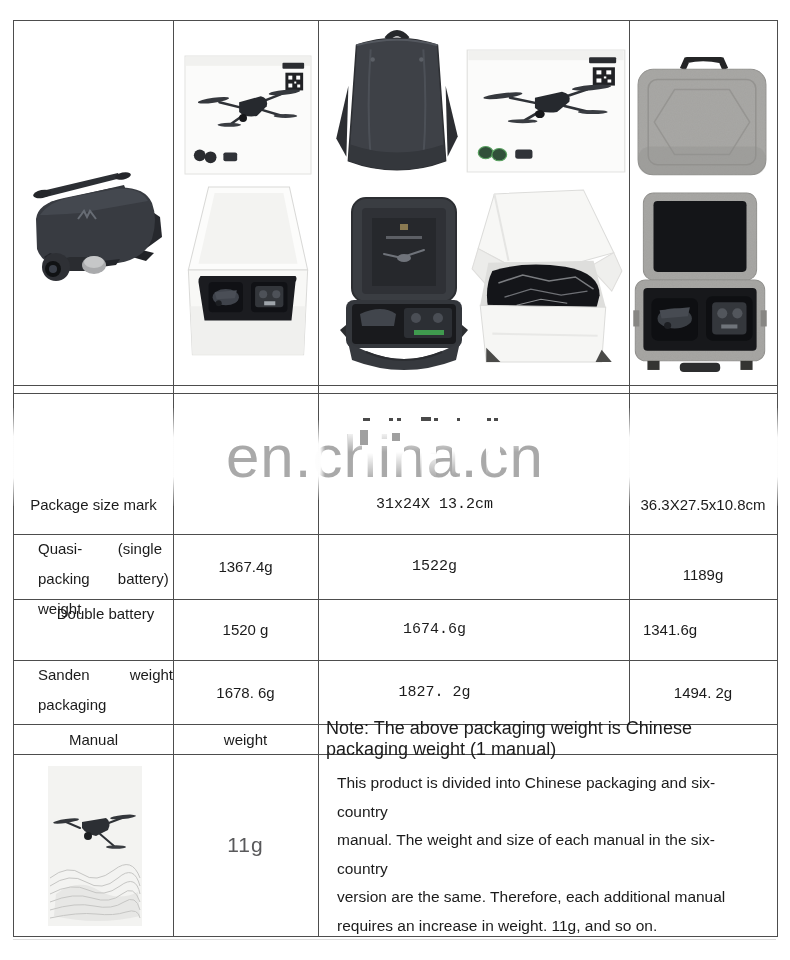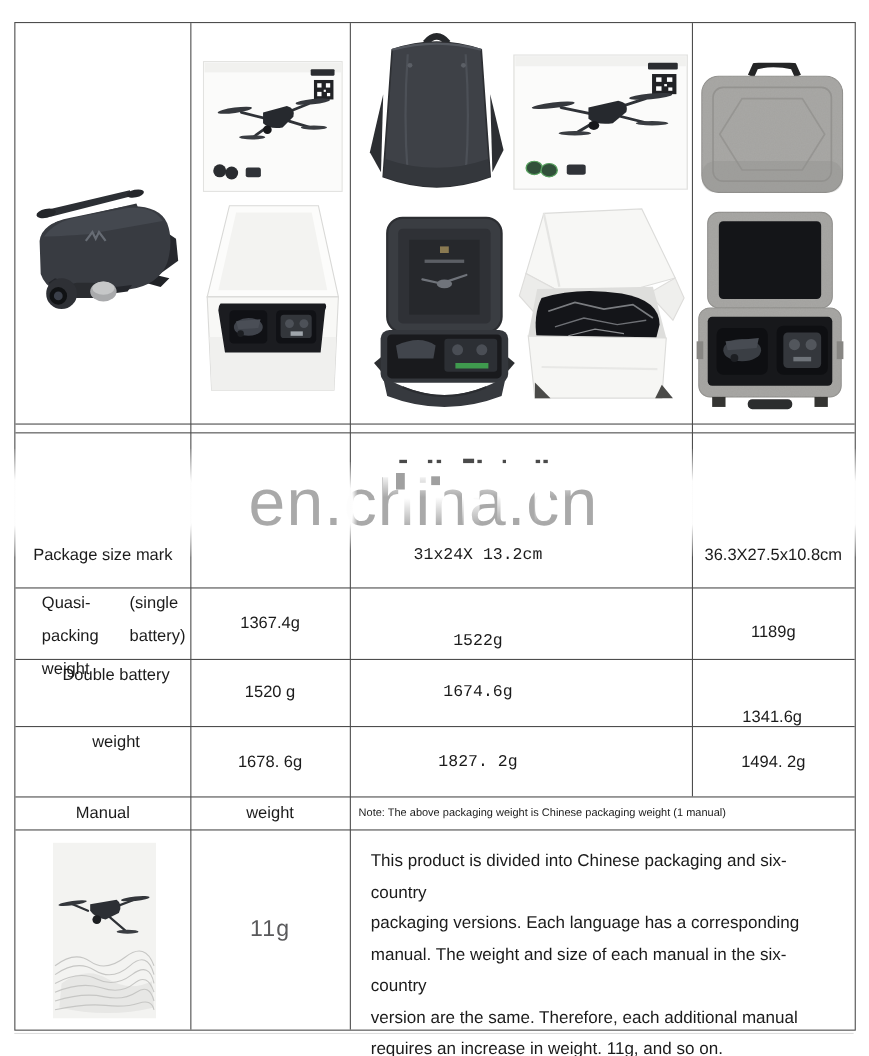--- a/index.html
+++ b/index.html
@@ -271,7 +271,7 @@
     <div class="cell center" style="left:159px;top:513px;width:145px;height:65px;">
       <span>1367.4g</span>
     </div>
-    <div class="cell center col3off" style="left:304px;top:529px;width:311px;height:65px;">
+    <div class="cell center col3off" style="left:304px;top:513px;width:311px;height:65px;">
       <span>1522g</span>
     </div>
     <div class="cell center" style="left:615px;top:521px;width:148px;height:65px;">

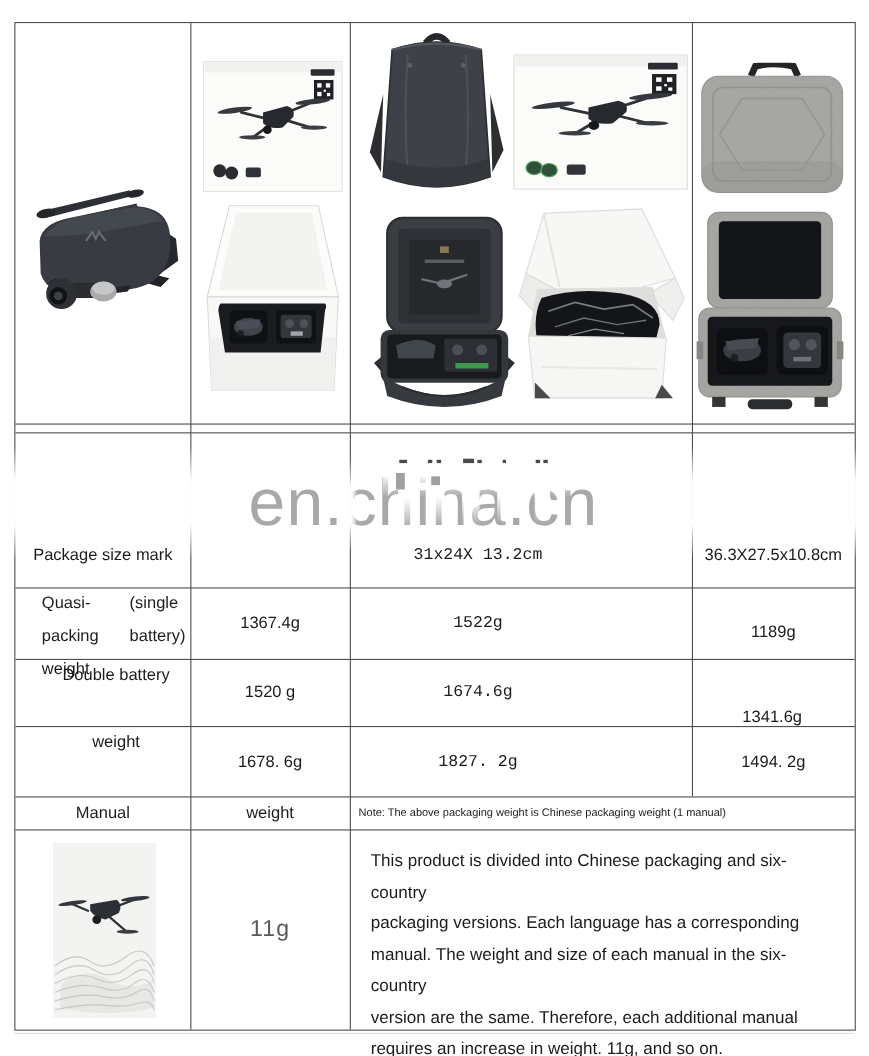--- a/index.html
+++ b/index.html
@@ -287,7 +287,7 @@
     <div class="cell center col3off" style="left:304px;top:578px;width:311px;height:61px;">
       <span>1674.6g</span>
     </div>
-    <div class="cell center" style="left:614px;top:578px;width:148px;height:61px;align-items:flex-end;">
+    <div class="cell center" style="left:582px;top:578px;width:148px;height:61px;">
       <span>1341.6g</span>
     </div>
 

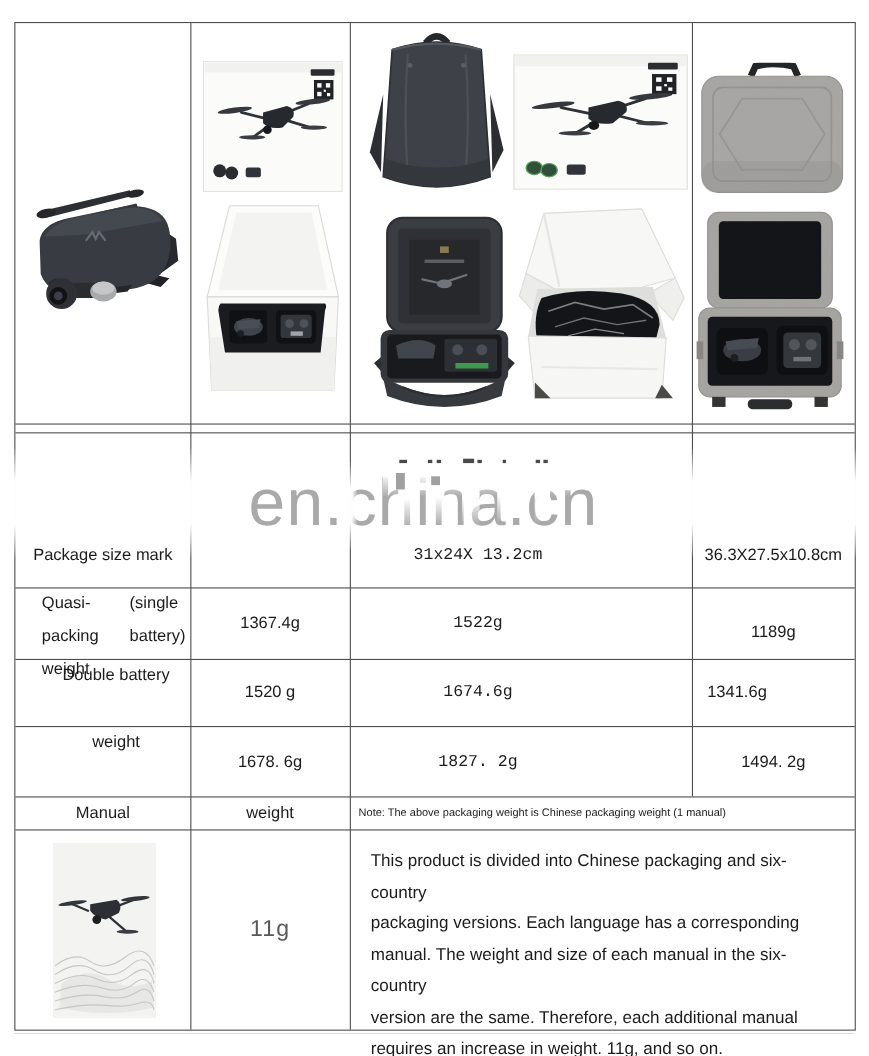--- a/index.html
+++ b/index.html
@@ -292,6 +292,7 @@
     </div>
 
     <div class="cell lblcell" style="left:0;top:639px;width:159px;height:64px;">
+      <div>Sanden packaging</div>
       <div>weight</div>
     </div>
     <div class="cell center" style="left:159px;top:639px;width:145px;height:64px;">

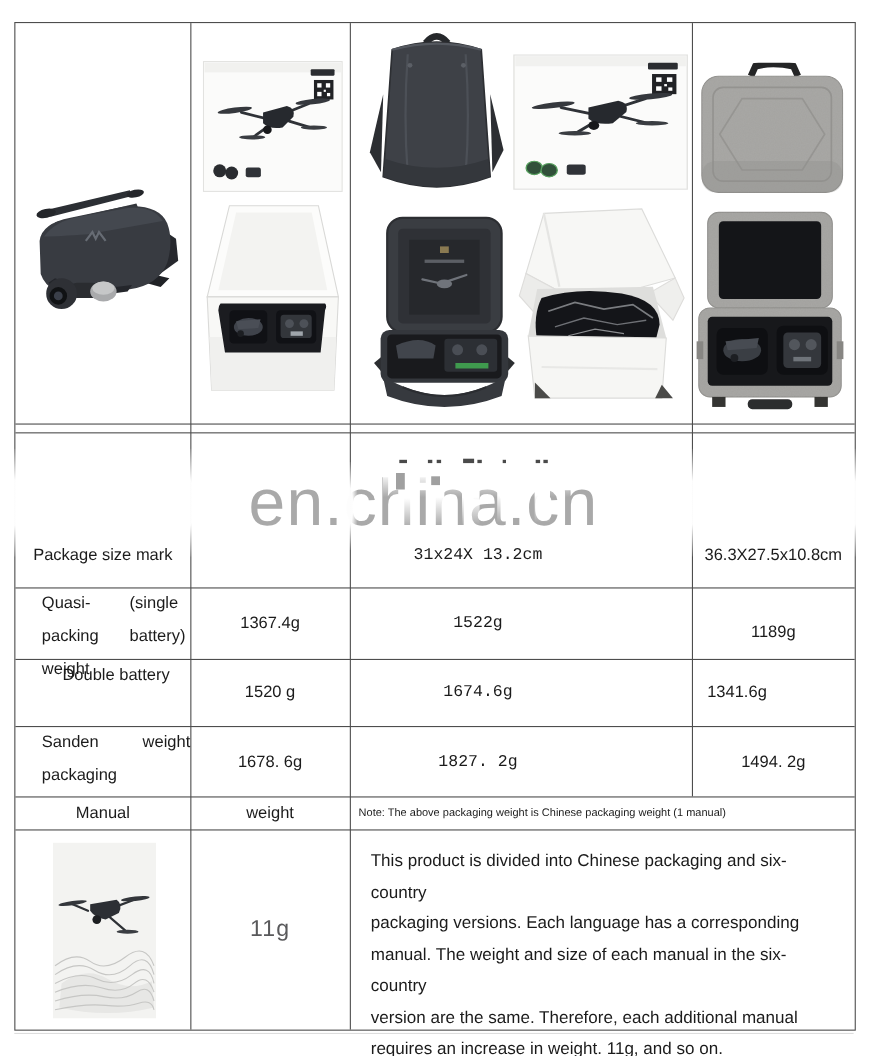--- a/index.html
+++ b/index.html
@@ -14,7 +14,7 @@
   .bottomtext{display:flex;align-items:flex-end;justify-content:center;padding-bottom:21px;}
   .col3off{padding-right:78px;font-family:Liberation Mono, monospace;}
   .lblcell{display:flex;flex-direction:row;justify-content:center;padding-left:24px;line-height:30px;}
-  .notecell{display:flex;align-items:center;padding-left:8px;font-size:10px;text-align:right;}
+  .notecell{display:flex;align-items:center;padding-left:8px;font-size:18px;}
   .desccell{padding:15px 24px 0 19px;font-size:15.5px;line-height:28.5px;}
   .manual-weight{font-size:21px;color:#59595b;letter-spacing:1px;}
   .watermark{position:absolute;left:226px;top:427px;font-size:60px;line-height:60px;

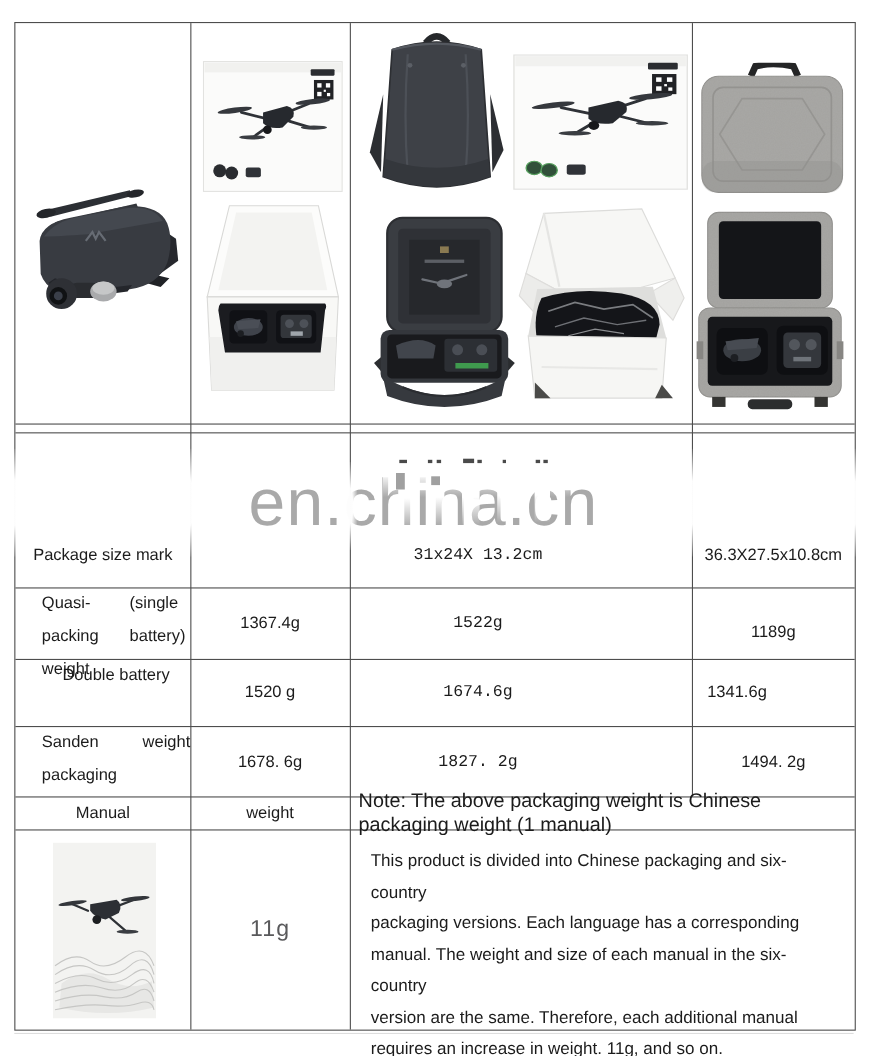--- a/index.html
+++ b/index.html
@@ -344,7 +344,6 @@
     </div>
     <div class="cell desccell" style="left:304px;top:733px;width:459px;height:182px;">
       <div>This product is divided into Chinese packaging and six-country</div>
-      <div>packaging versions. Each language has a corresponding</div>
       <div>manual. The weight and size of each manual in the six-country</div>
       <div>version are the same. Therefore, each additional manual</div>
       <div>requires an increase in weight. 11g, and so on.</div>

